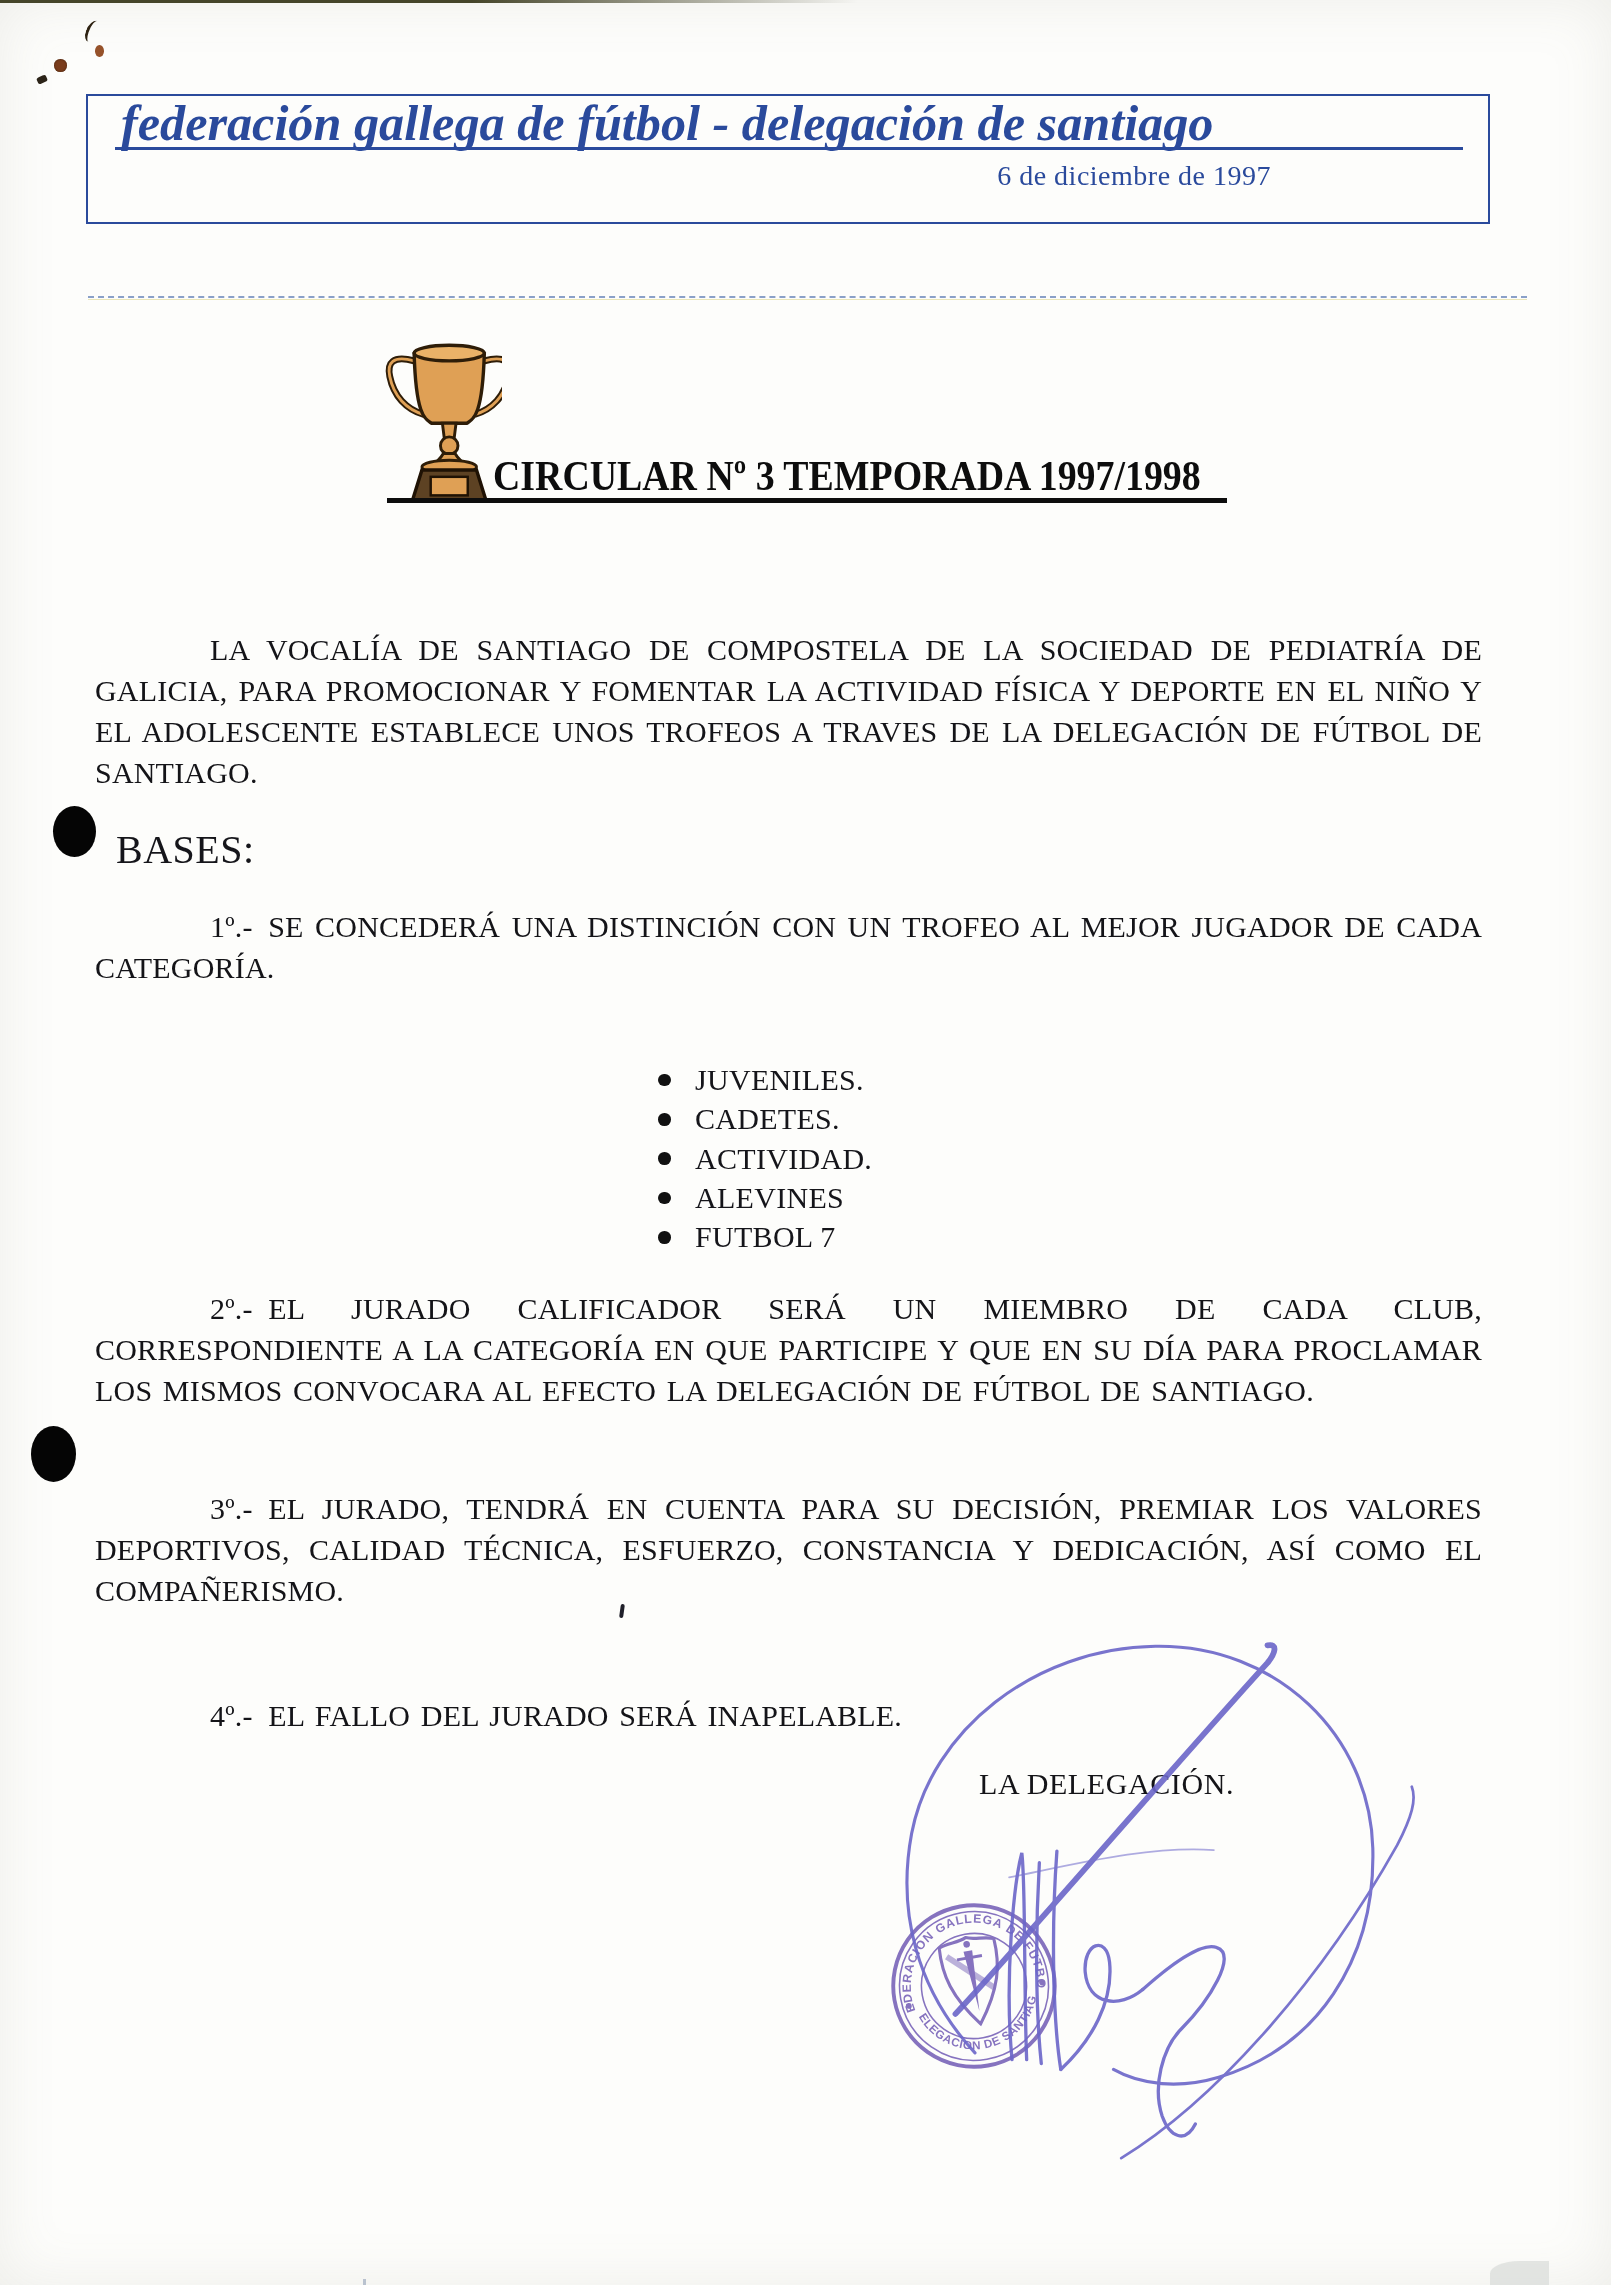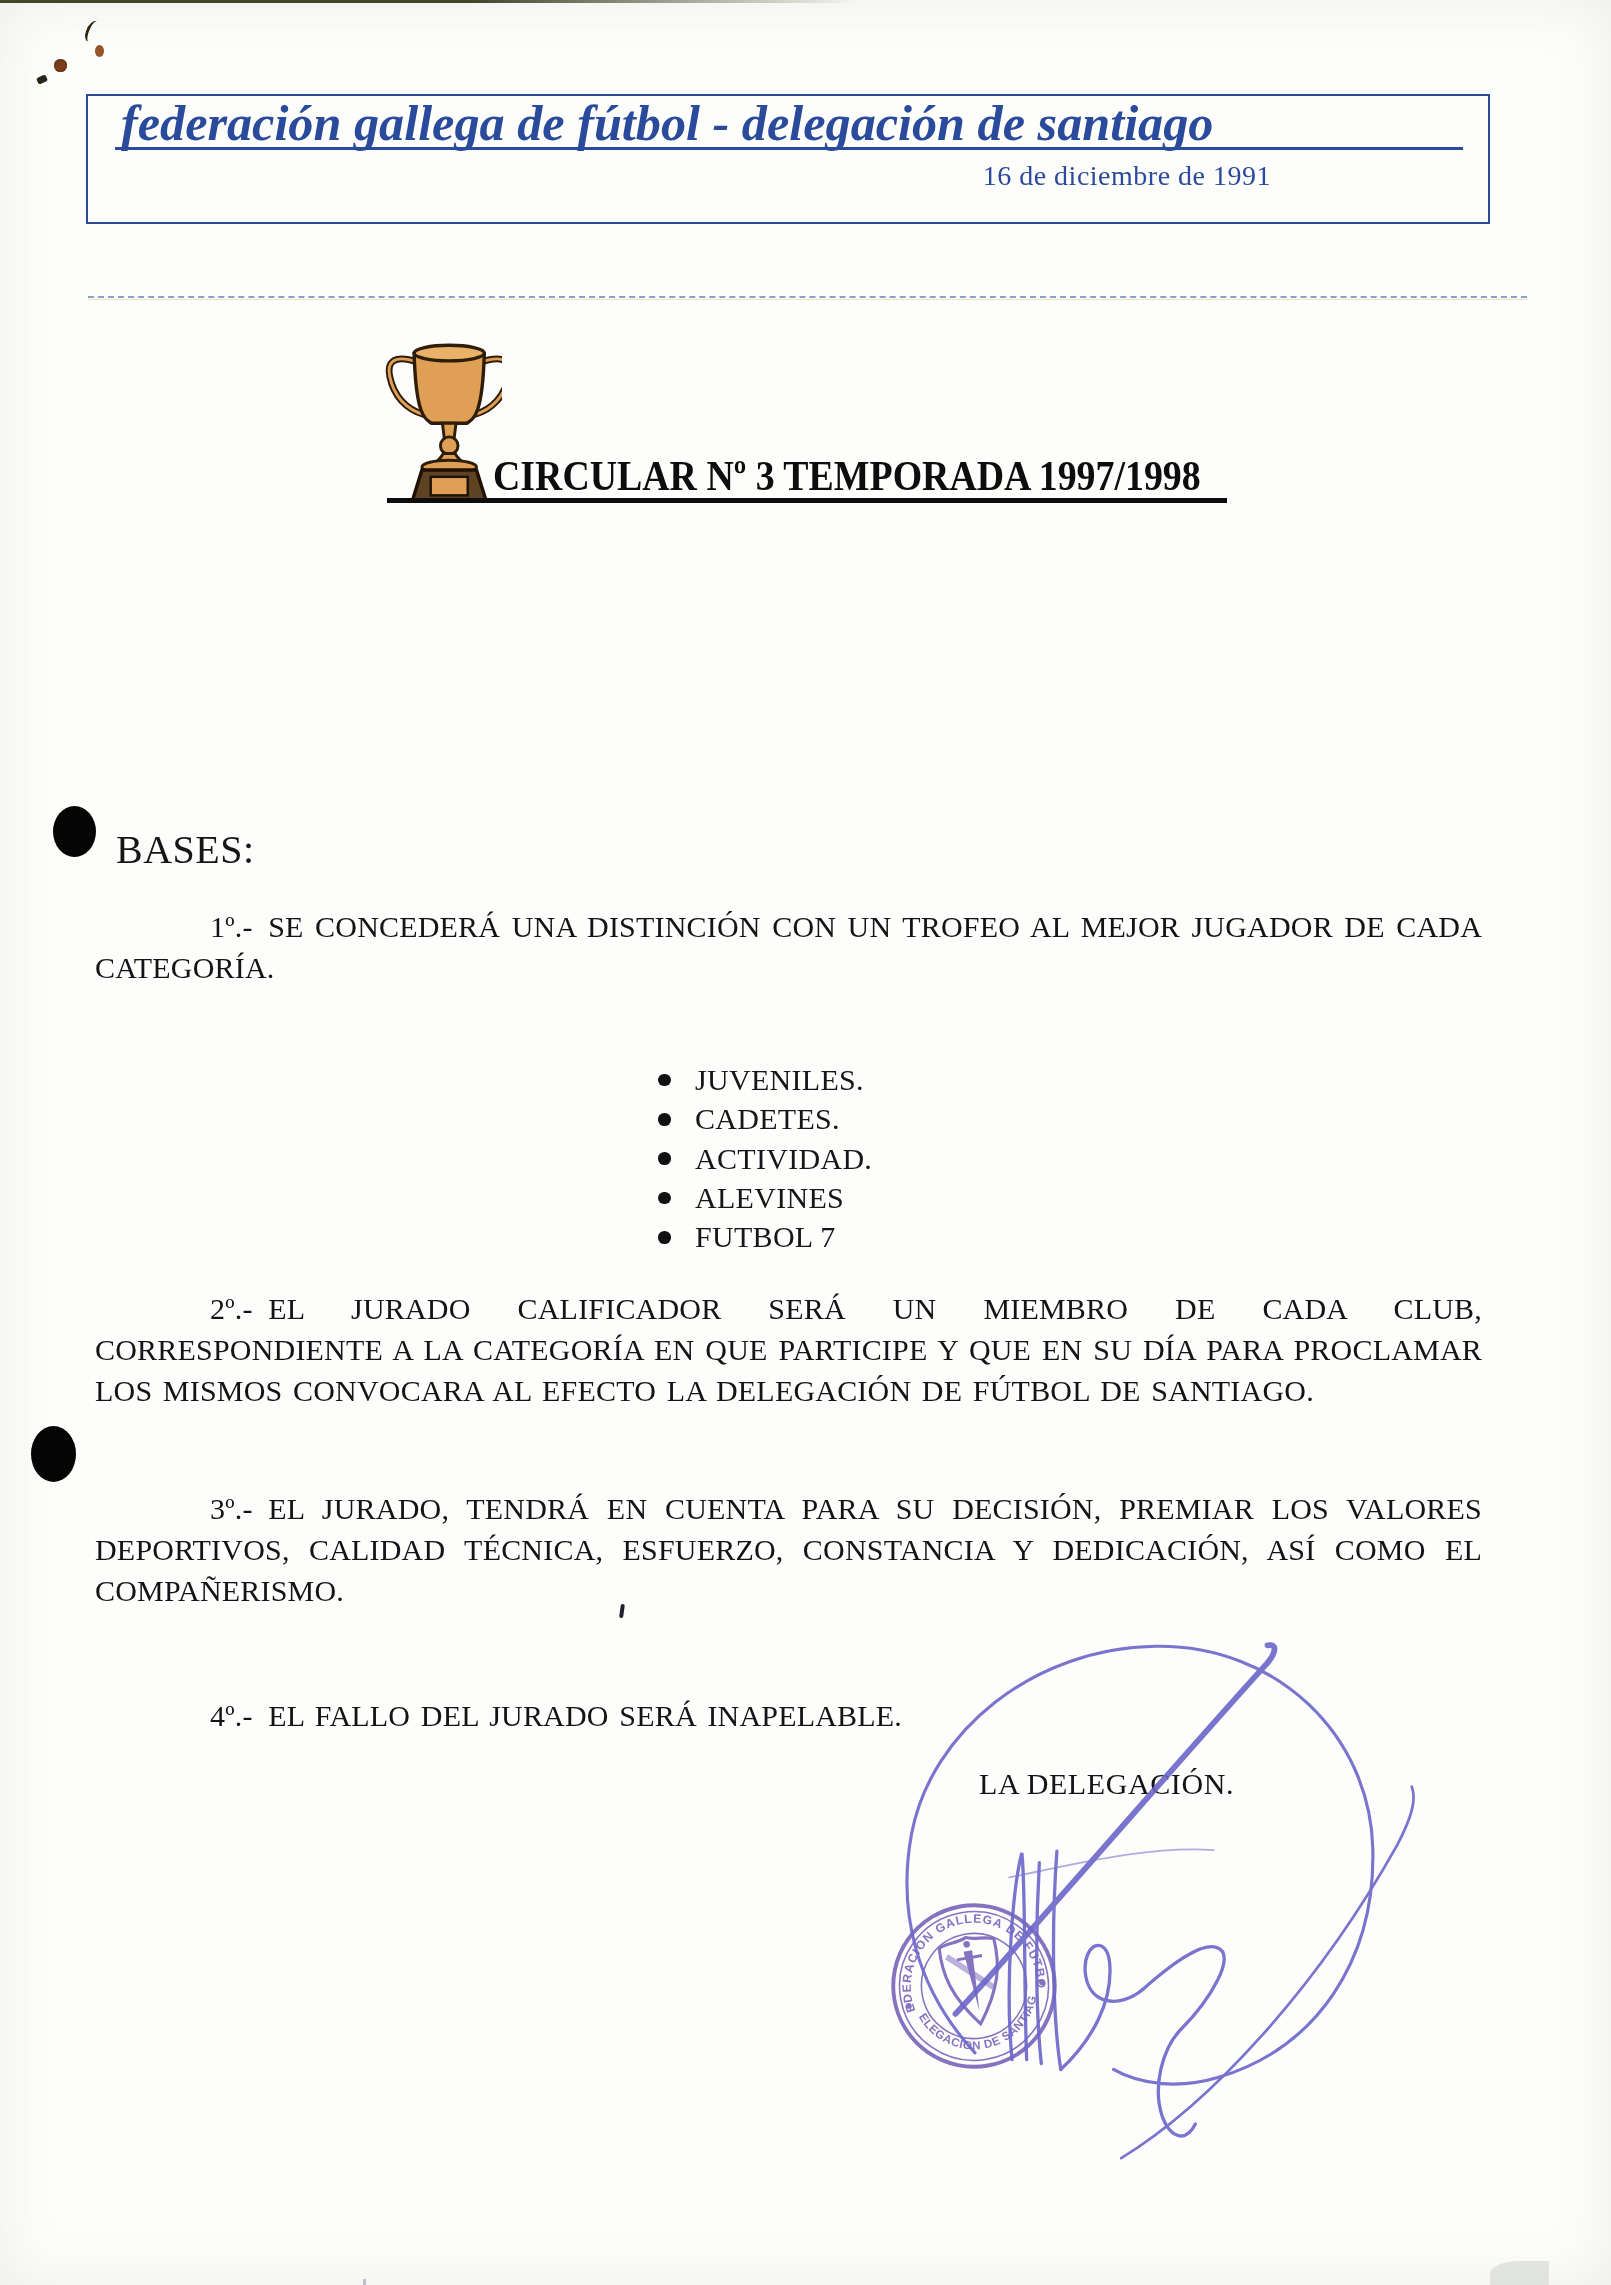--- a/index.html
+++ b/index.html
@@ -102,7 +102,7 @@
   <div class="header-box">
     <div class="org-title">federación gallega de fútbol - delegación de santiago</div>
     <div class="org-rule"></div>
-    <div class="header-date">16 de diciembre de 1991</div>
+    <div class="header-date">6 de diciembre de 1997</div>
   </div>
   <div class="dashed-rule"></div>
 

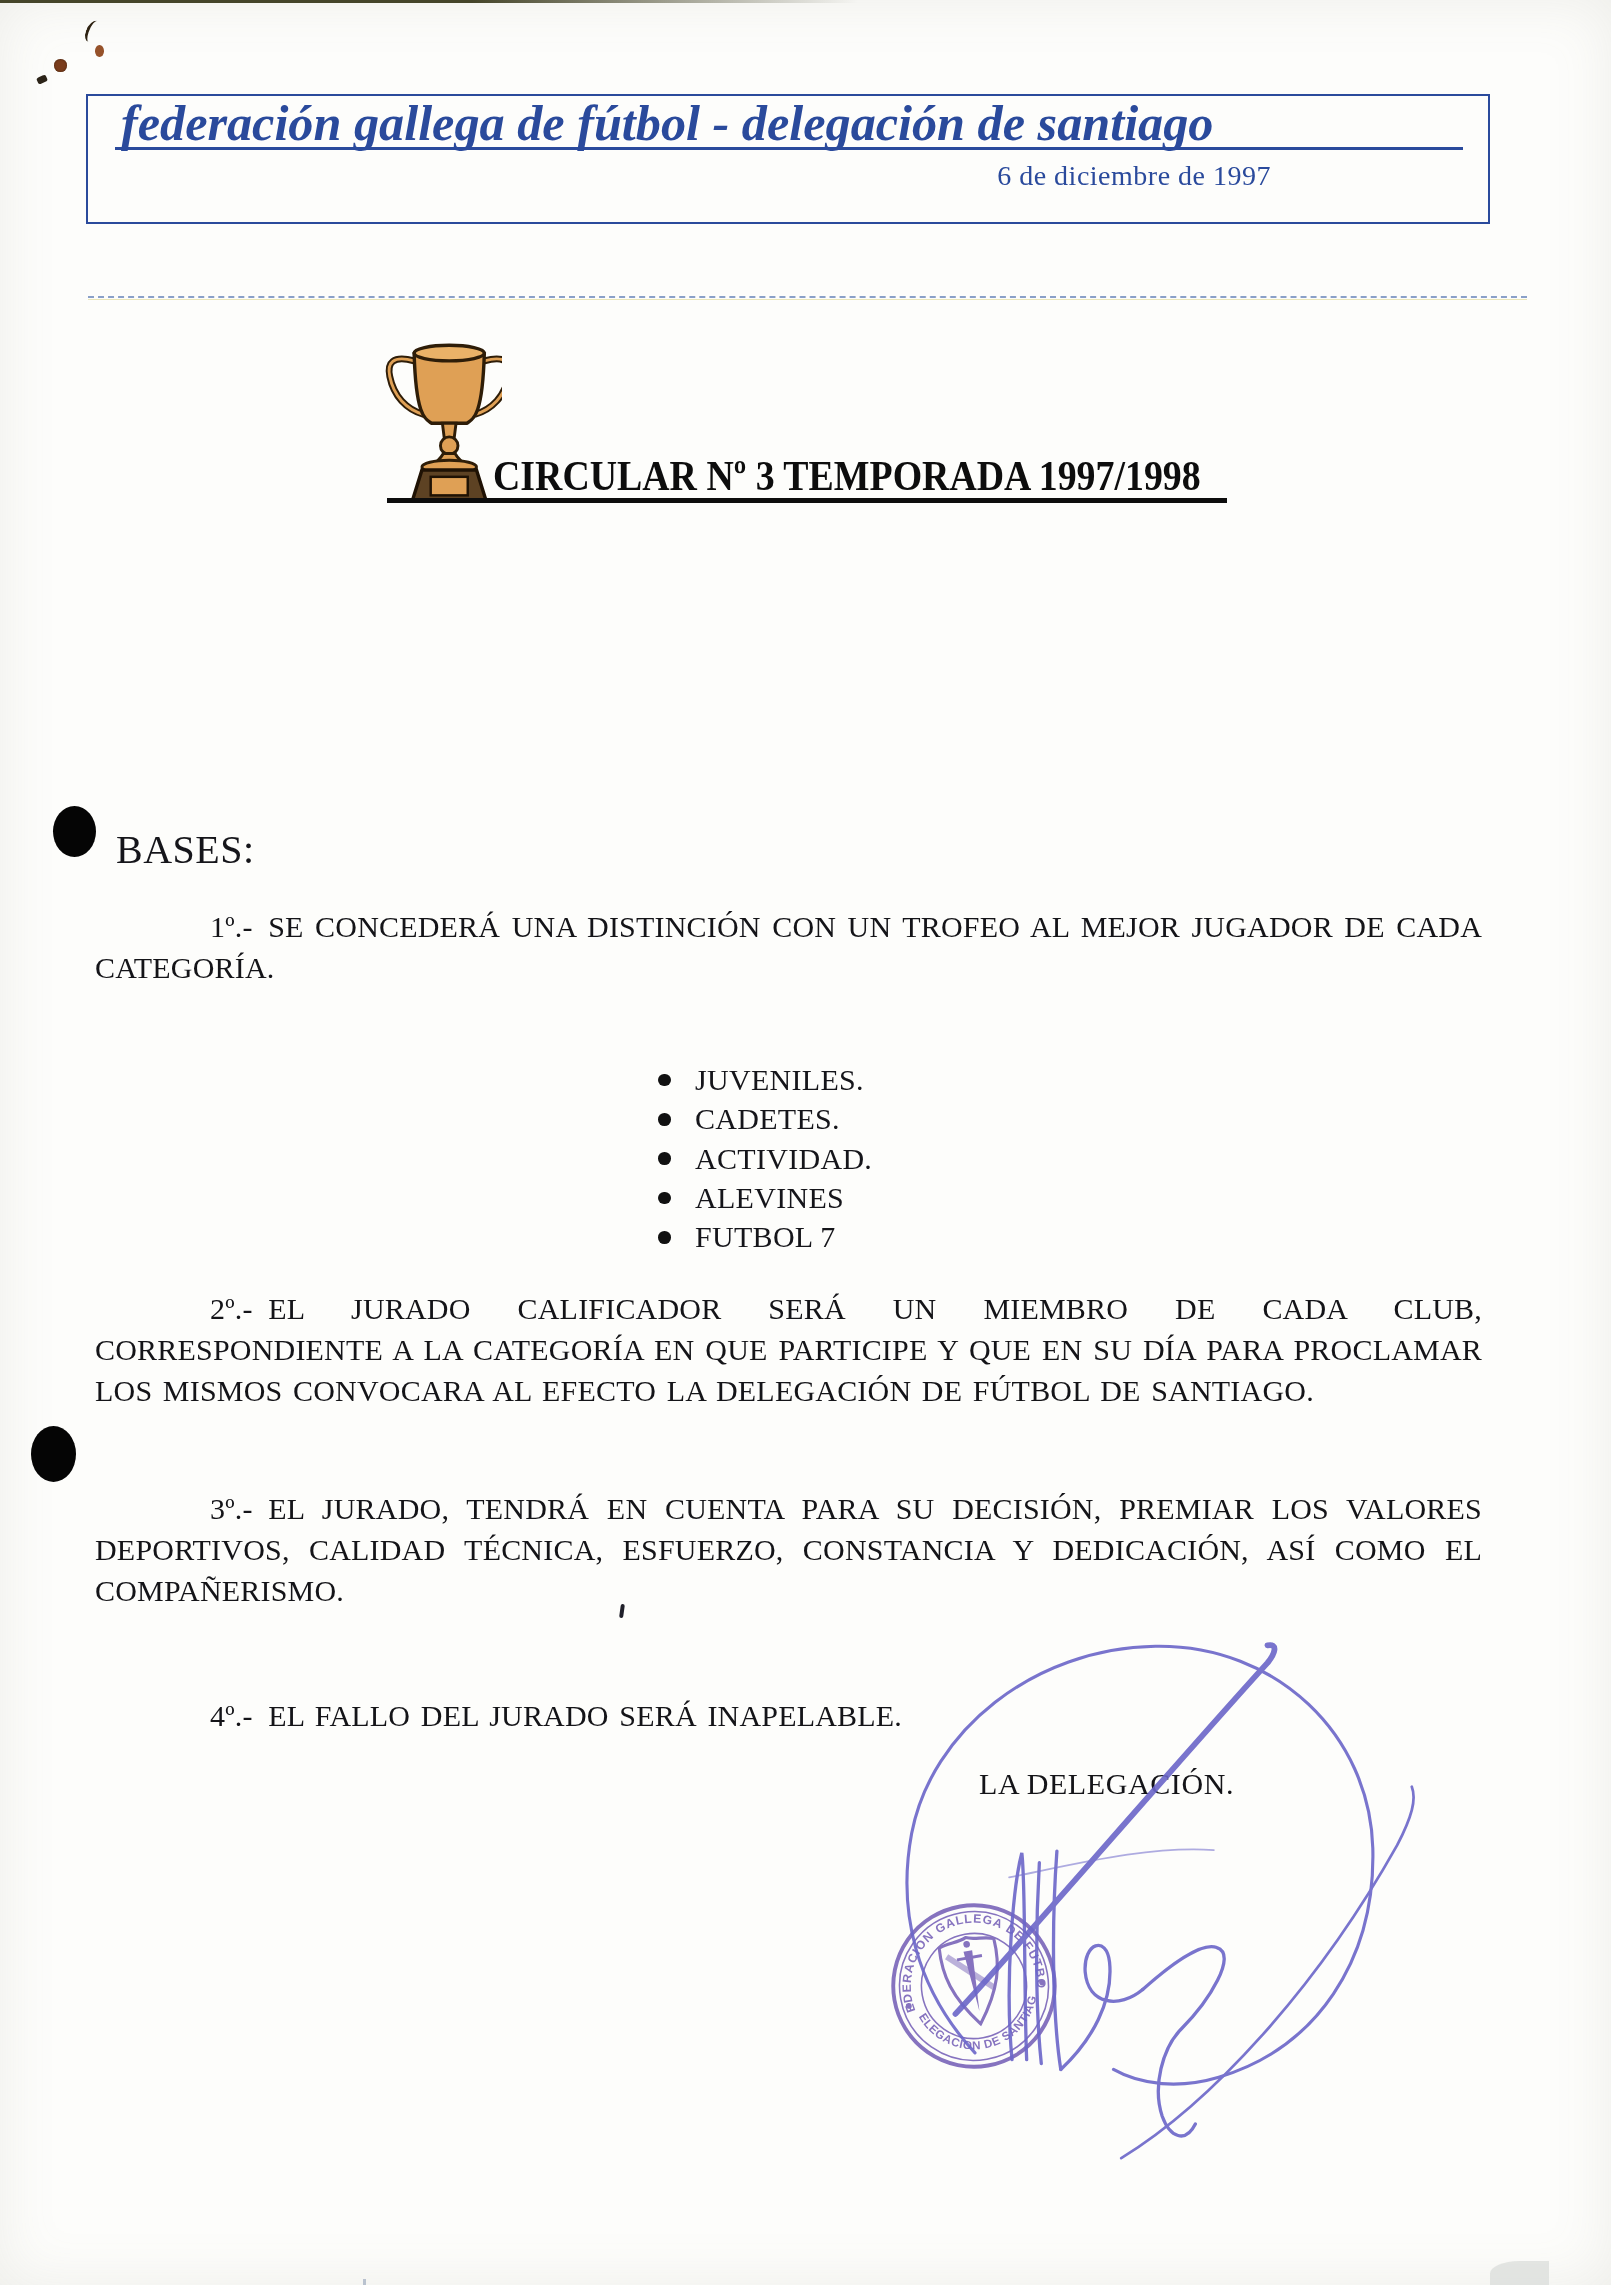--- a/index.html
+++ b/index.html
@@ -126,6 +126,7 @@
   <div class="circ-title">CIRCULAR Nº 3 TEMPORADA 1997/1998</div>
   <div class="title-underline"></div>
 
+  <p class="para indent p-intro">LA VOCALÍA DE SANTIAGO DE COMPOSTELA DE LA SOCIEDAD DE PEDIATRÍA DE GALICIA, PARA PROMOCIONAR Y FOMENTAR LA ACTIVIDAD FÍSICA Y DEPORTE EN EL NIÑO Y EL ADOLESCENTE ESTABLECE UNOS TROFEOS A TRAVES DE LA DELEGACIÓN DE FÚTBOL DE SANTIAGO.</p>
 
   <p class="bases">BASES:</p>
 

